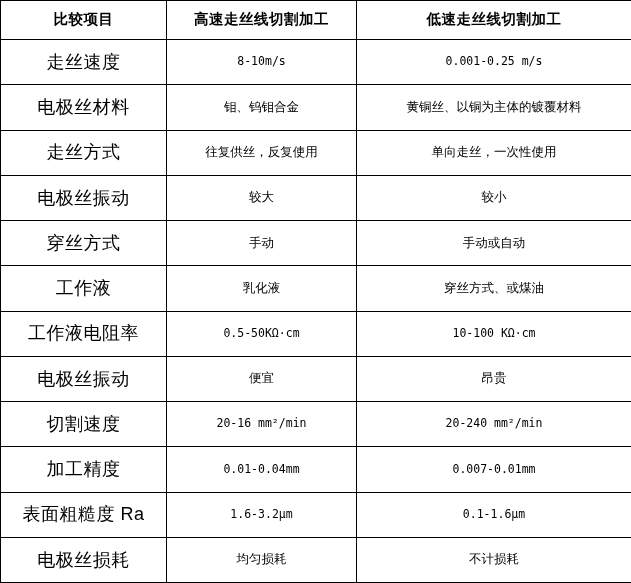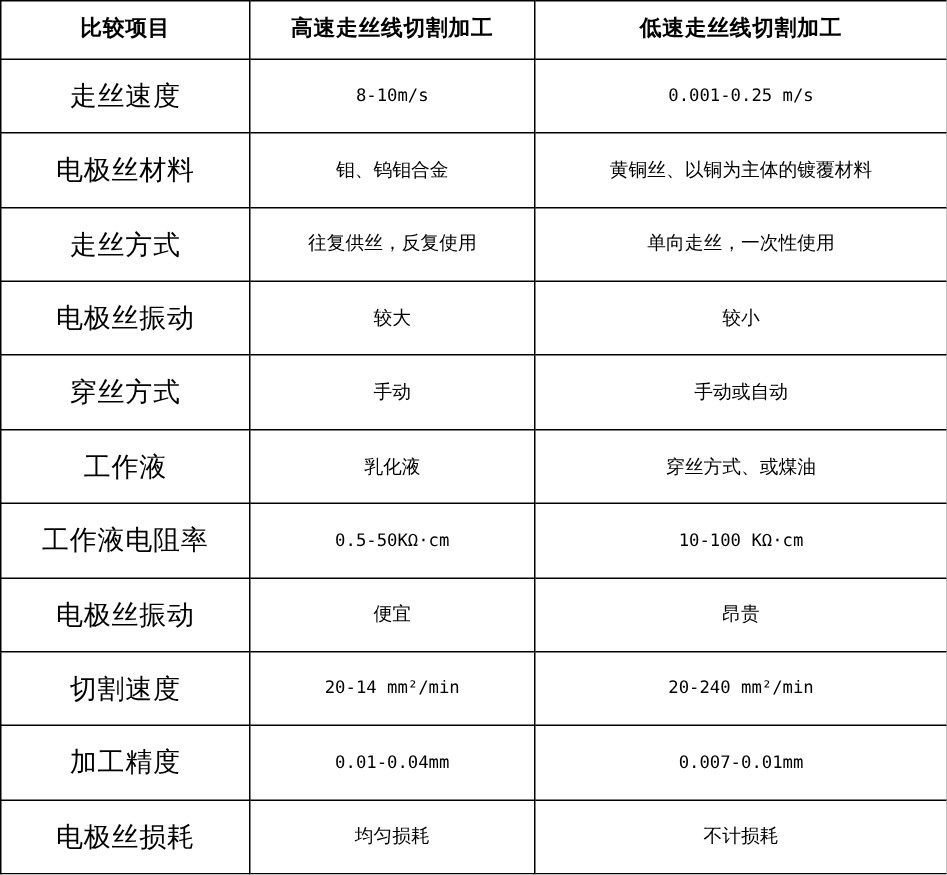--- a/index.html
+++ b/index.html
@@ -128,7 +128,7 @@
 
       <tr>
         <td class="lbl">切割速度</td>
-        <td class="mono">20-14 mm²/min</td>
+        <td class="mono">20-16 mm²/min</td>
         <td class="mono">20-240 mm²/min</td>
       </tr>
 

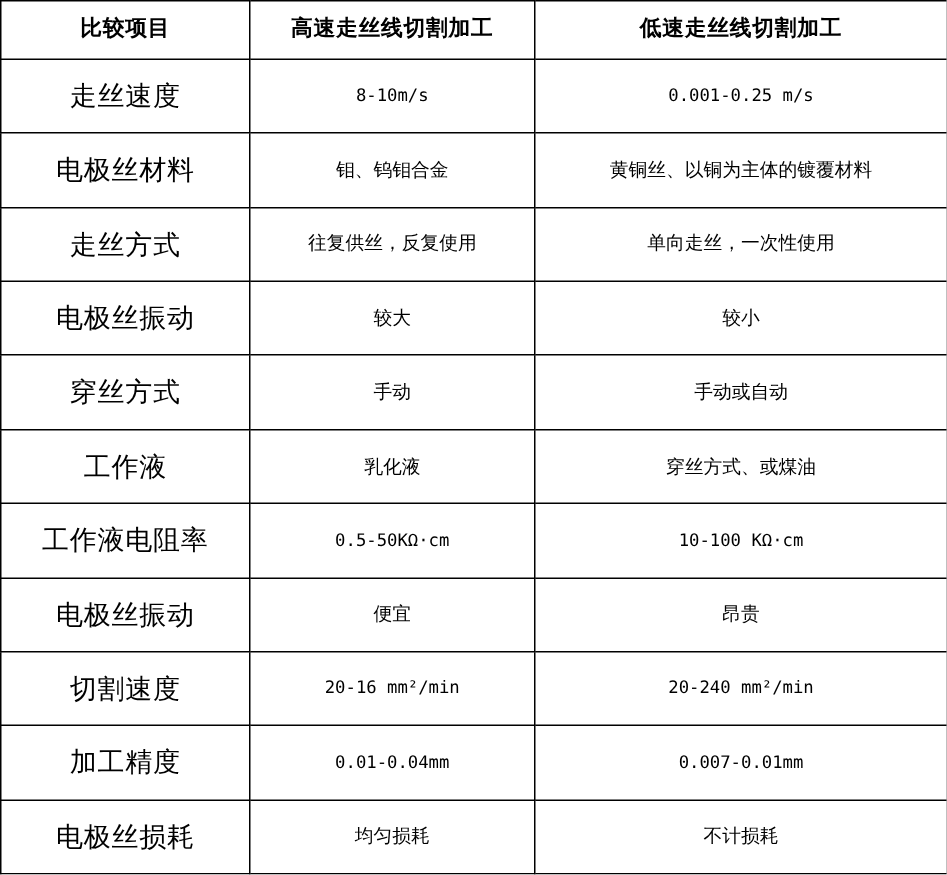--- a/index.html
+++ b/index.html
@@ -138,6 +138,11 @@
         <td class="mono">0.007-0.01mm</td>
       </tr>
 
+      <tr>
+        <td class="lbl">表面粗糙度 Ra</td>
+        <td class="mono">1.6-3.2μm</td>
+        <td class="mono">0.1-1.6μm</td>
+      </tr>
 
 
       <tr>

